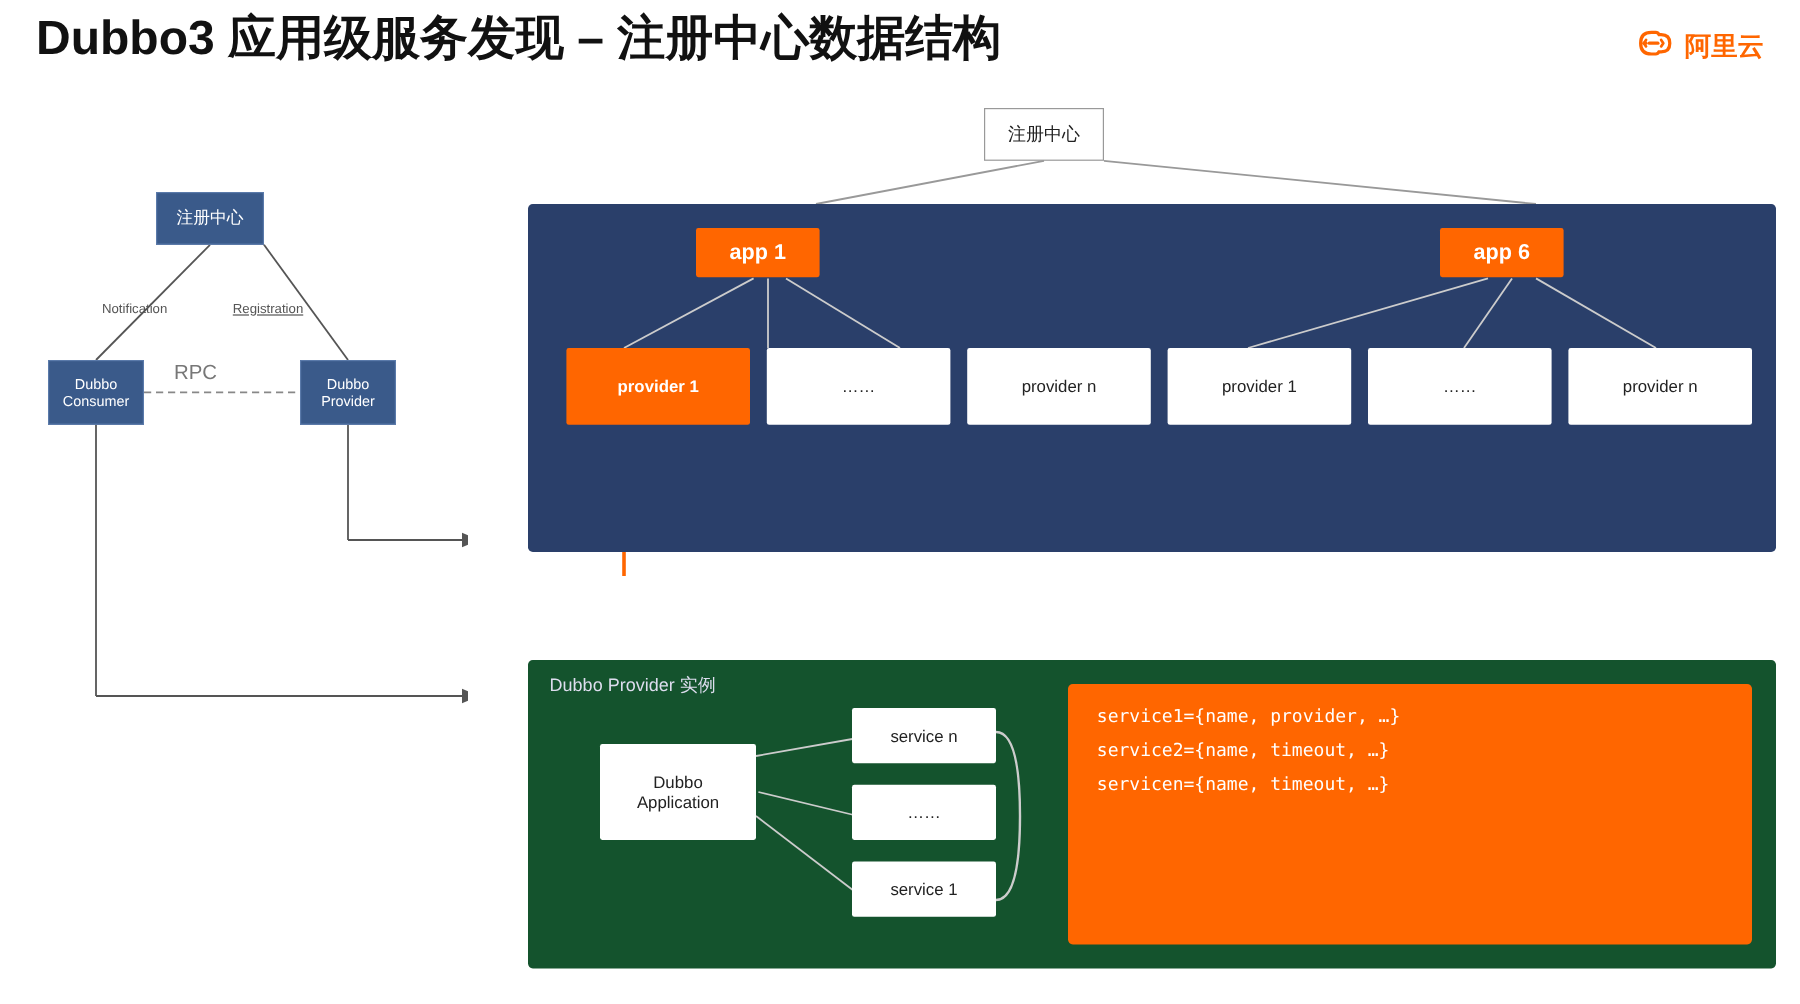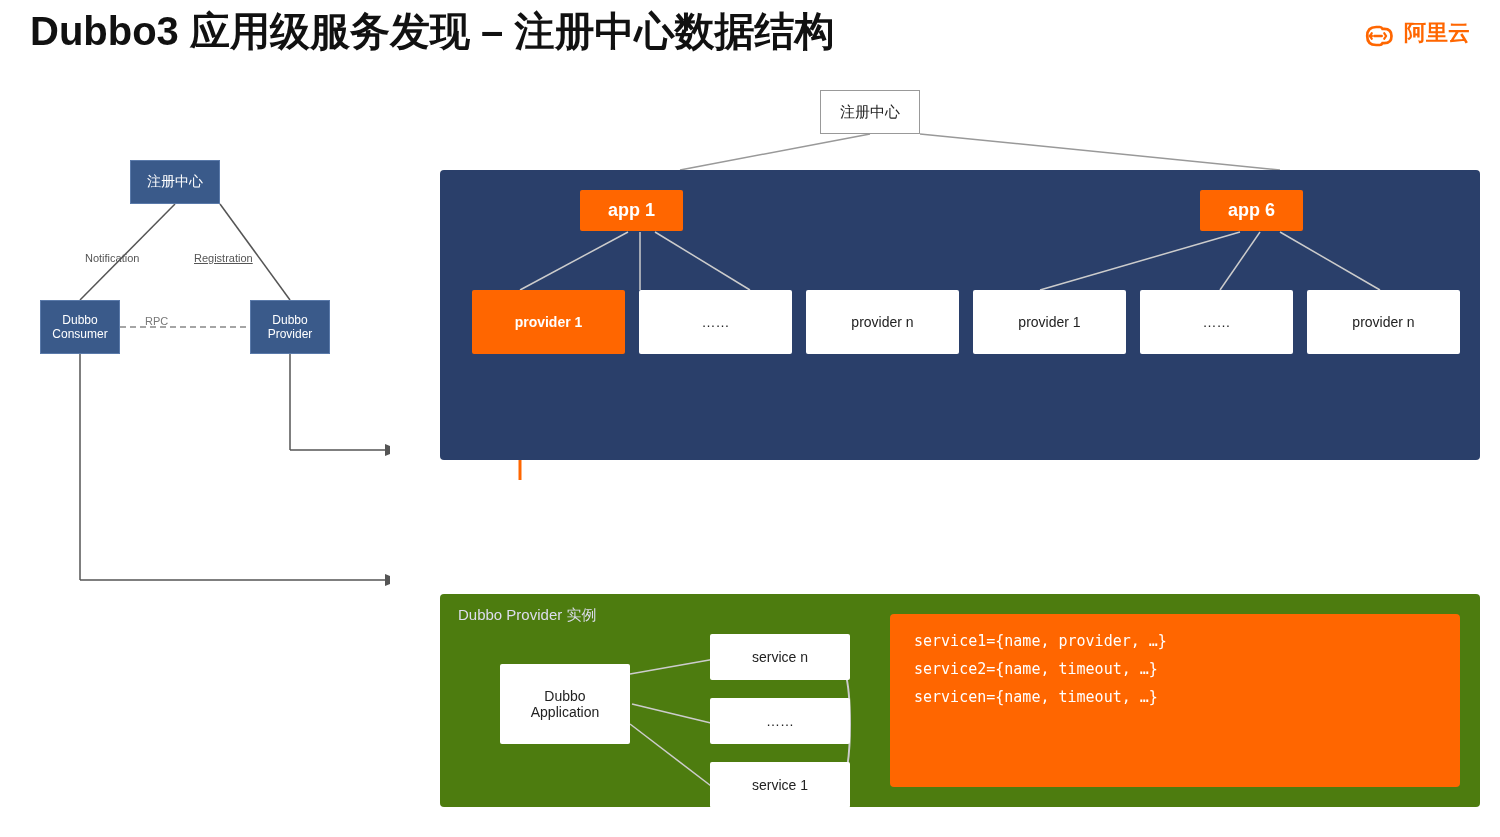--- a/index.html
+++ b/index.html
@@ -28,7 +28,7 @@
       top: 18px;
       right: 30px;
       display: flex;
-      align-items: flex-start;
+      align-items: flex-end;
       gap: 8px;
     }
     .logo-icon {

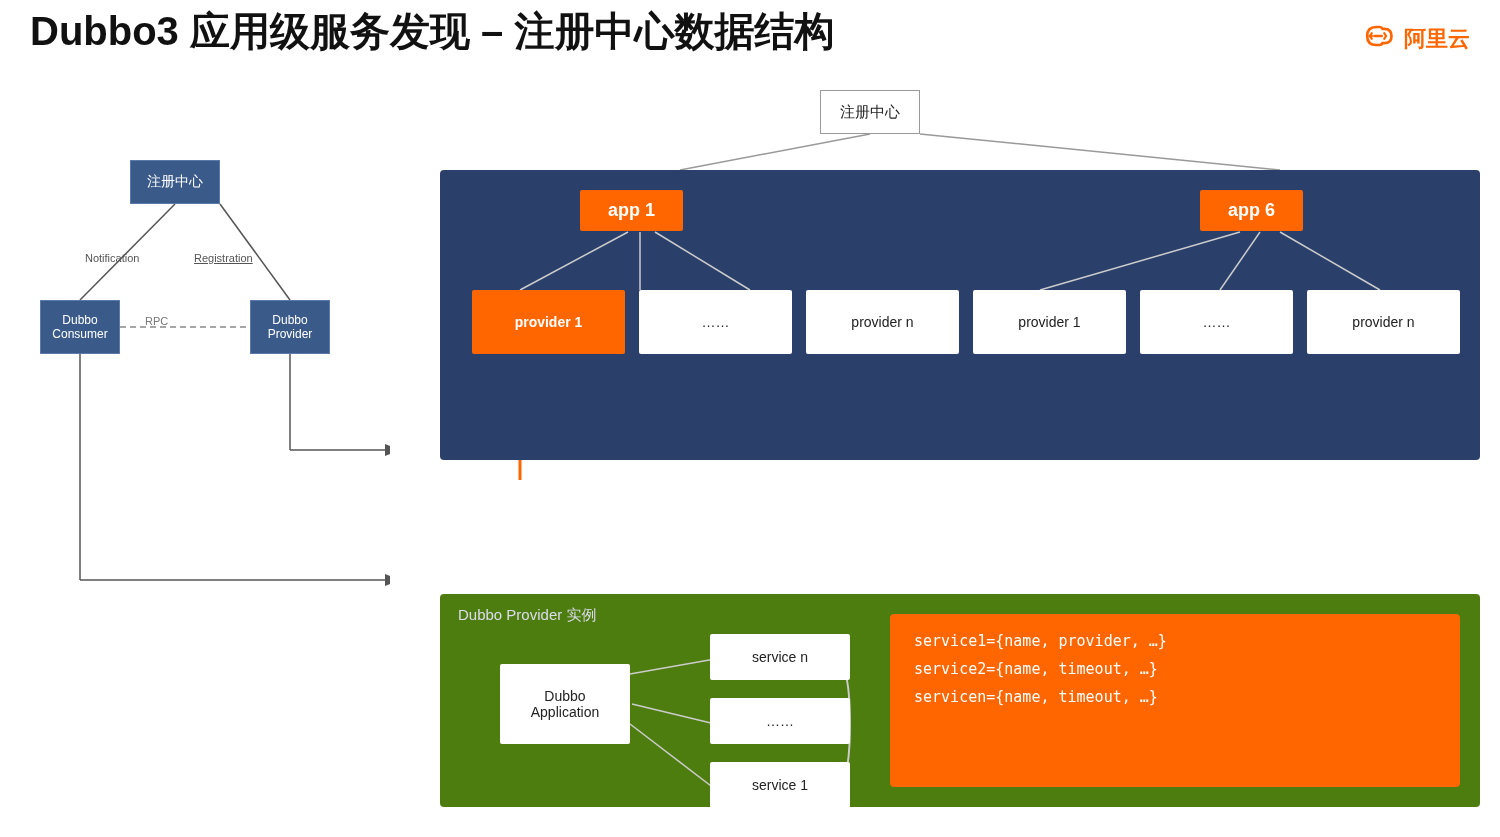--- a/index.html
+++ b/index.html
@@ -334,7 +334,7 @@
 
   <div style="position:absolute;left:55px;top:152px;font-size:11px;color:#555;text-align:center;">Notification</div>
   <div style="position:absolute;left:164px;top:152px;font-size:11px;color:#555;text-decoration:underline;">Registration</div>
-  <div style="position:absolute;left:105px;top:215px;font-size:11px;color:#777;padding-left:10px;">RPC</div>
+  <div style="position:absolute;left:105px;top:201px;font-size:17px;color:#777;padding-left:10px;">RPC</div>
 
   <div class="box-consumer">
     <span>Dubbo<br>Consumer</span>

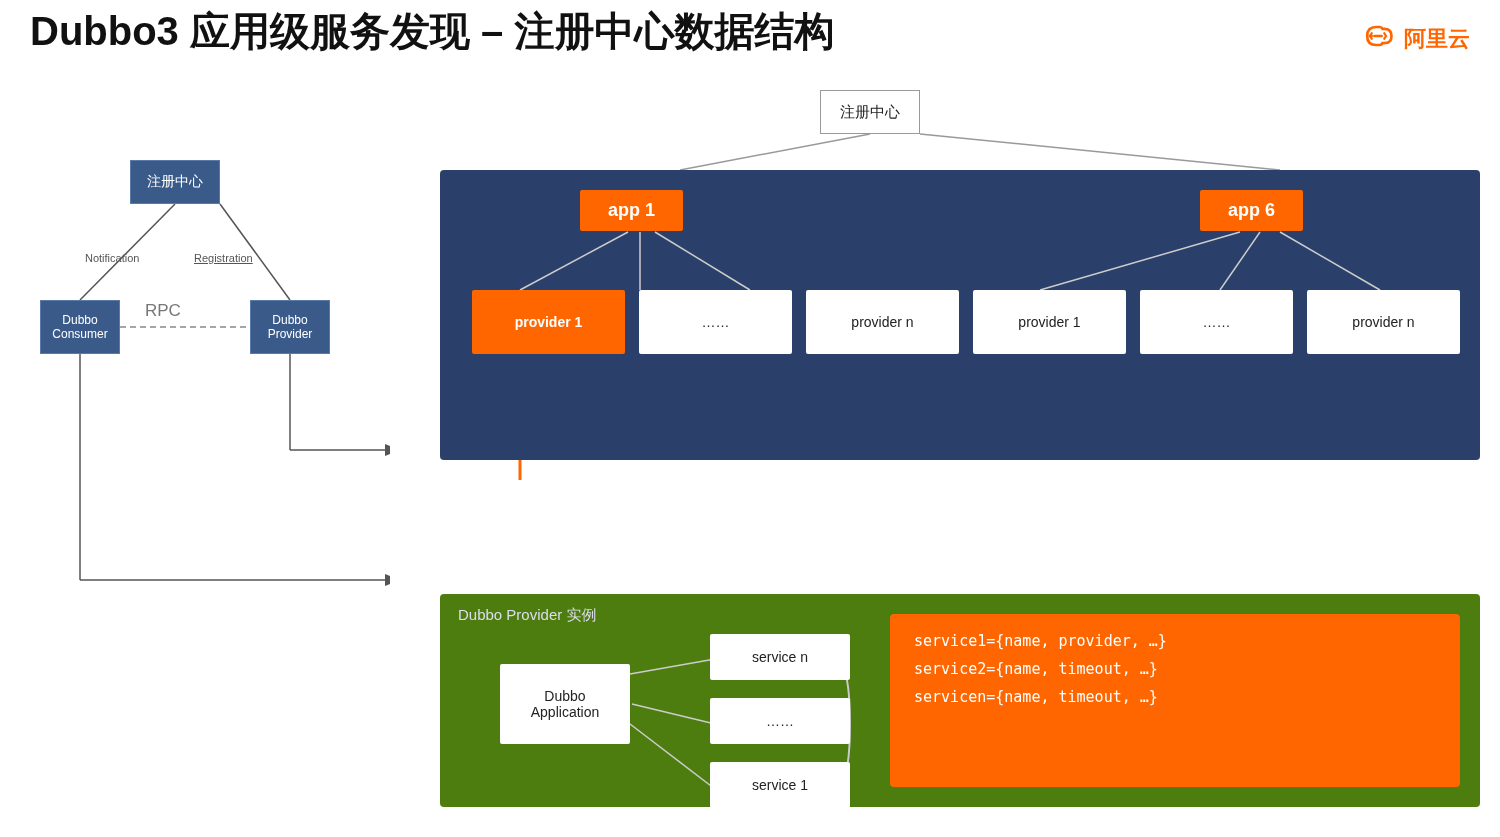--- a/index.html
+++ b/index.html
@@ -210,9 +210,8 @@
       top: 460px;
       right: 0;
       bottom: 0;
-      background: #4d7c0f;
+      background: #14532d;
       border-radius: 4px;
-      margin-top: 44px;
     }
     .panel-bottom-label {
       position: absolute;

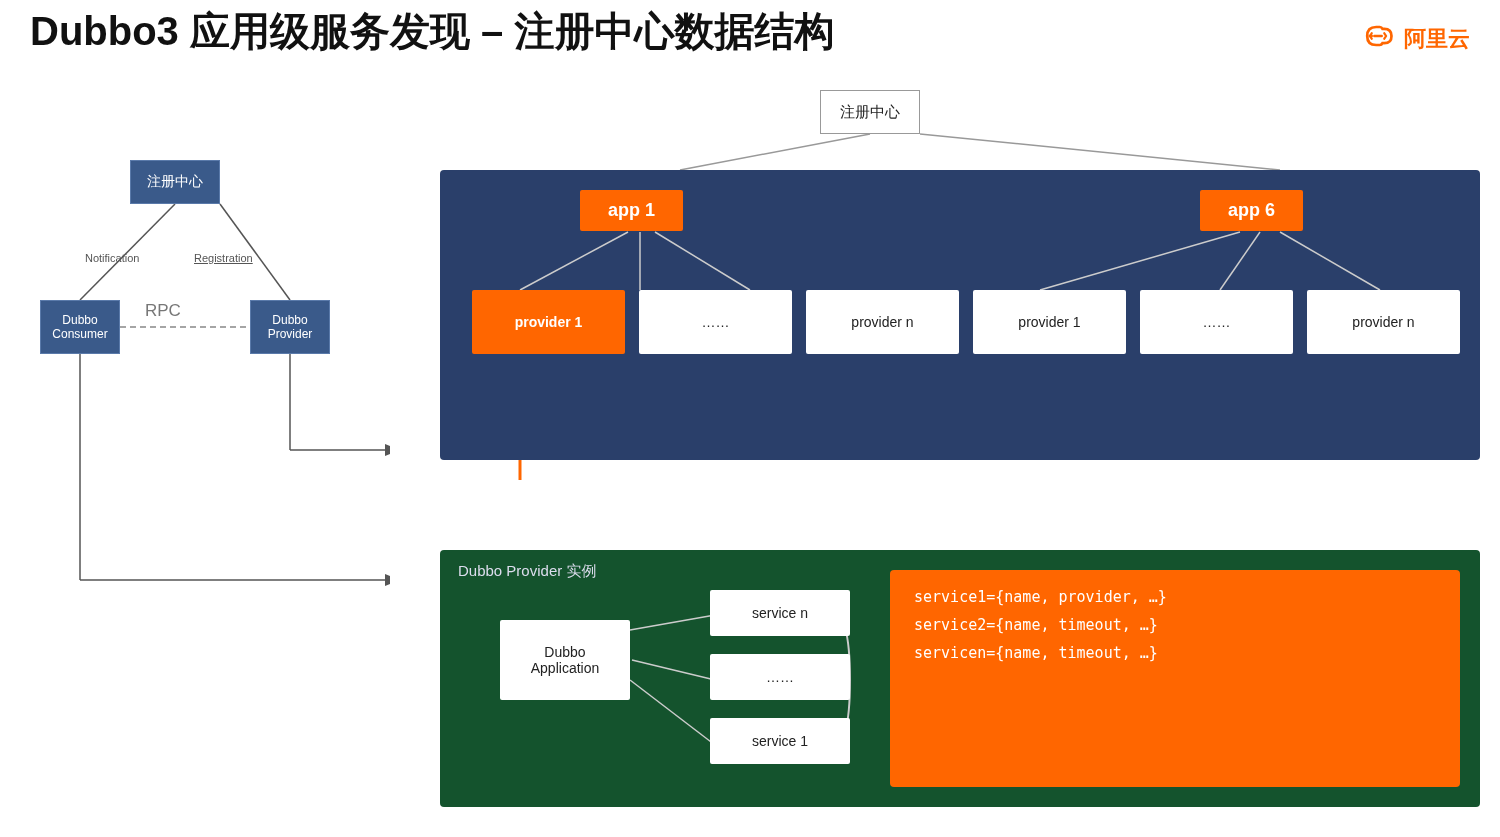--- a/index.html
+++ b/index.html
@@ -248,7 +248,7 @@
       gap: 18px;
     }
     .svc-box {
-      width: 140px;
+      width: 120px;
       height: 46px;
       background: #fff;
       display: flex;

